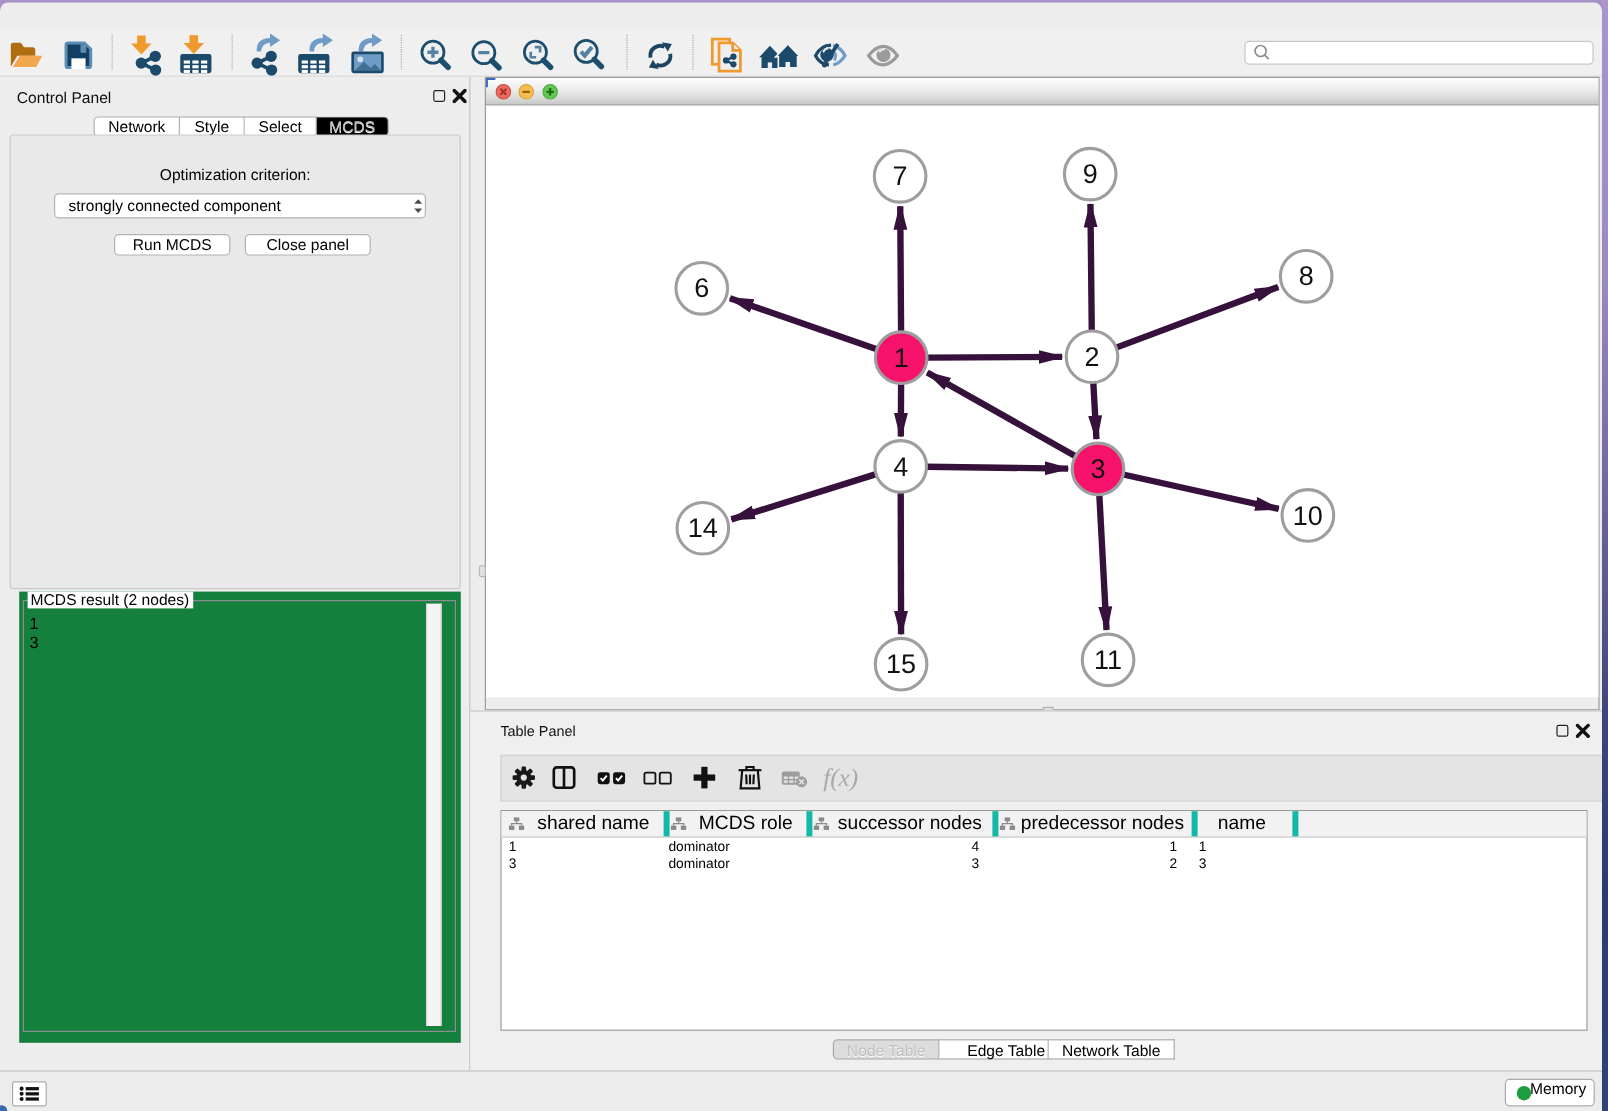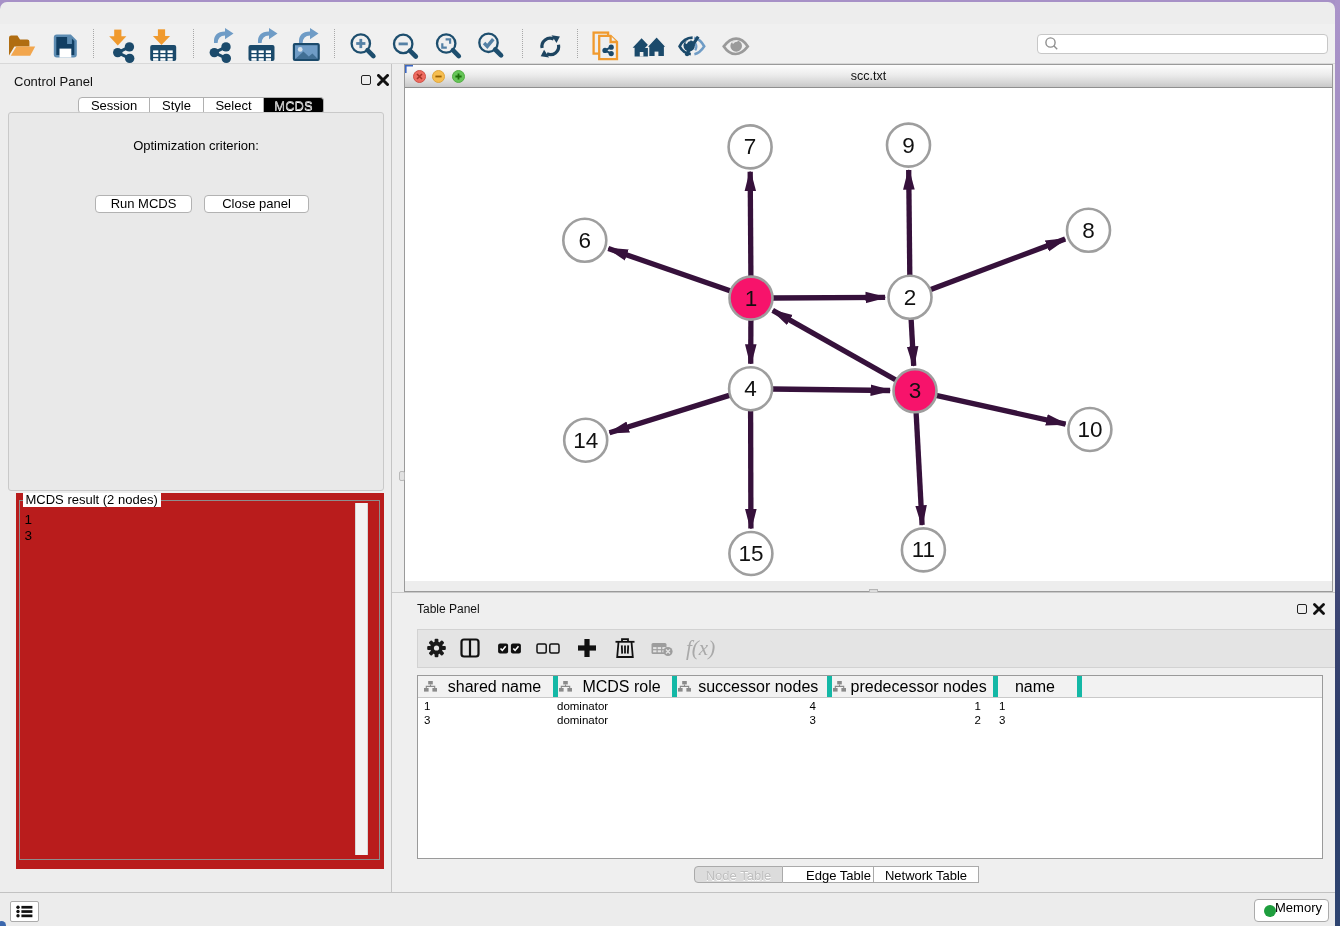--- a/index.html
+++ b/index.html
@@ -268,7 +268,6 @@
               <path d="M2.4,5.5 L8.6,5.5 M5.5,2.4 L5.5,8.6" stroke="#1c6f0c" stroke-width="1.8"></path>
             </svg>
           </div>
-        <div class="t">scc.txt</div>
       </div>
       <div id="nw-canvas">
         <svg width="927" height="493" viewBox="0 0 927 493">

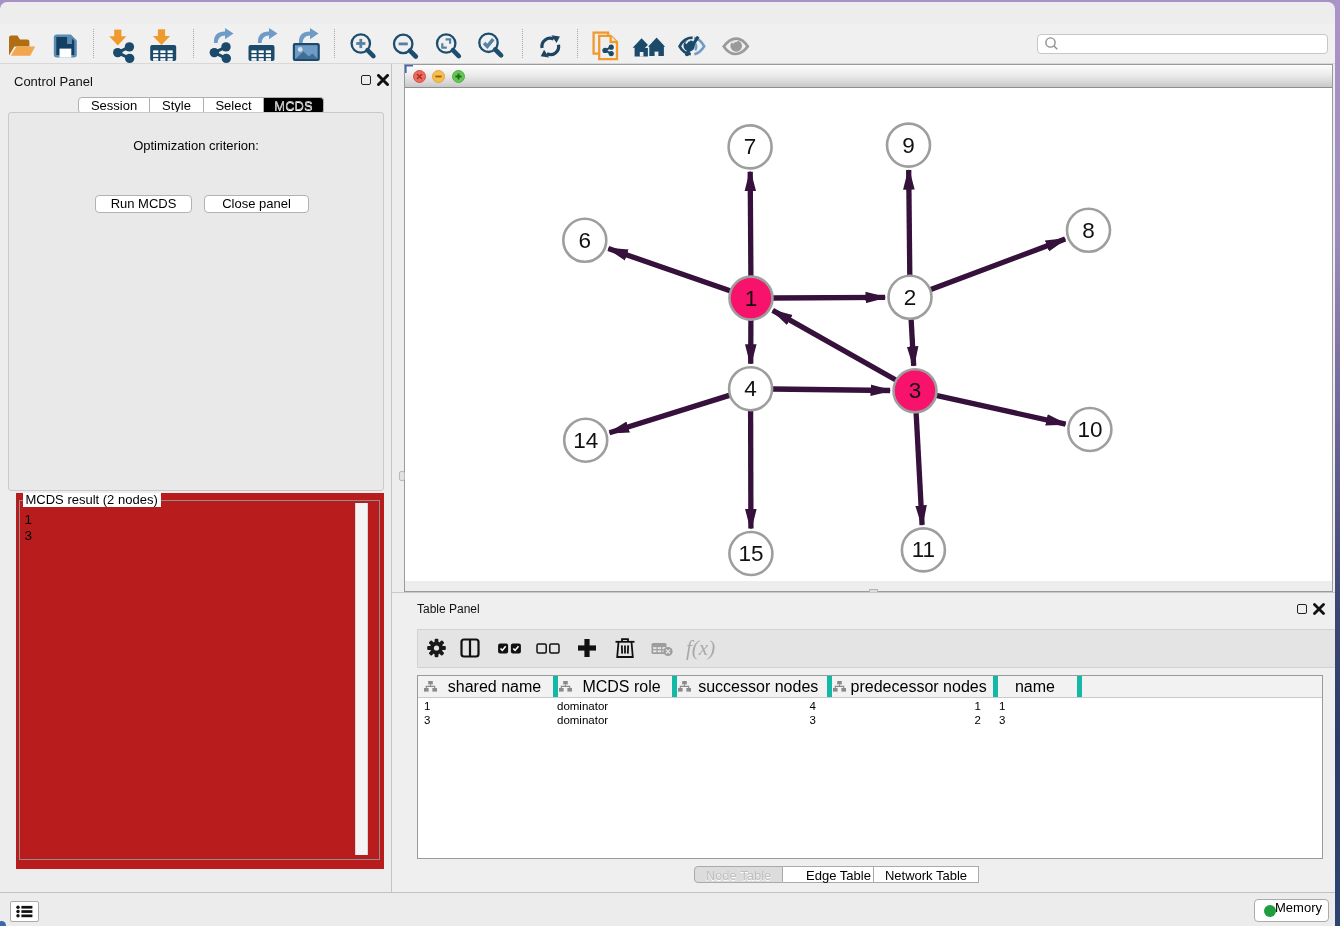--- a/index.html
+++ b/index.html
@@ -233,7 +233,7 @@
           <path d="M1.5,1.5 L10.5,10.5 M10.5,1.5 L1.5,10.5" stroke="#111" stroke-width="3" stroke-linecap="round"></path>
         </svg>
       <div class="tabrow" style="left:78px;top:33px;">
-        <div class="tab first" style="width:72px;">Session</div>
+        <div class="tab first" style="width:72px;">Network</div>
         <div class="tab" style="width:54px;">Style</div>
         <div class="tab" style="width:60px;">Select</div>
         <div class="tab last sel" style="width:60px;">MCDS</div>

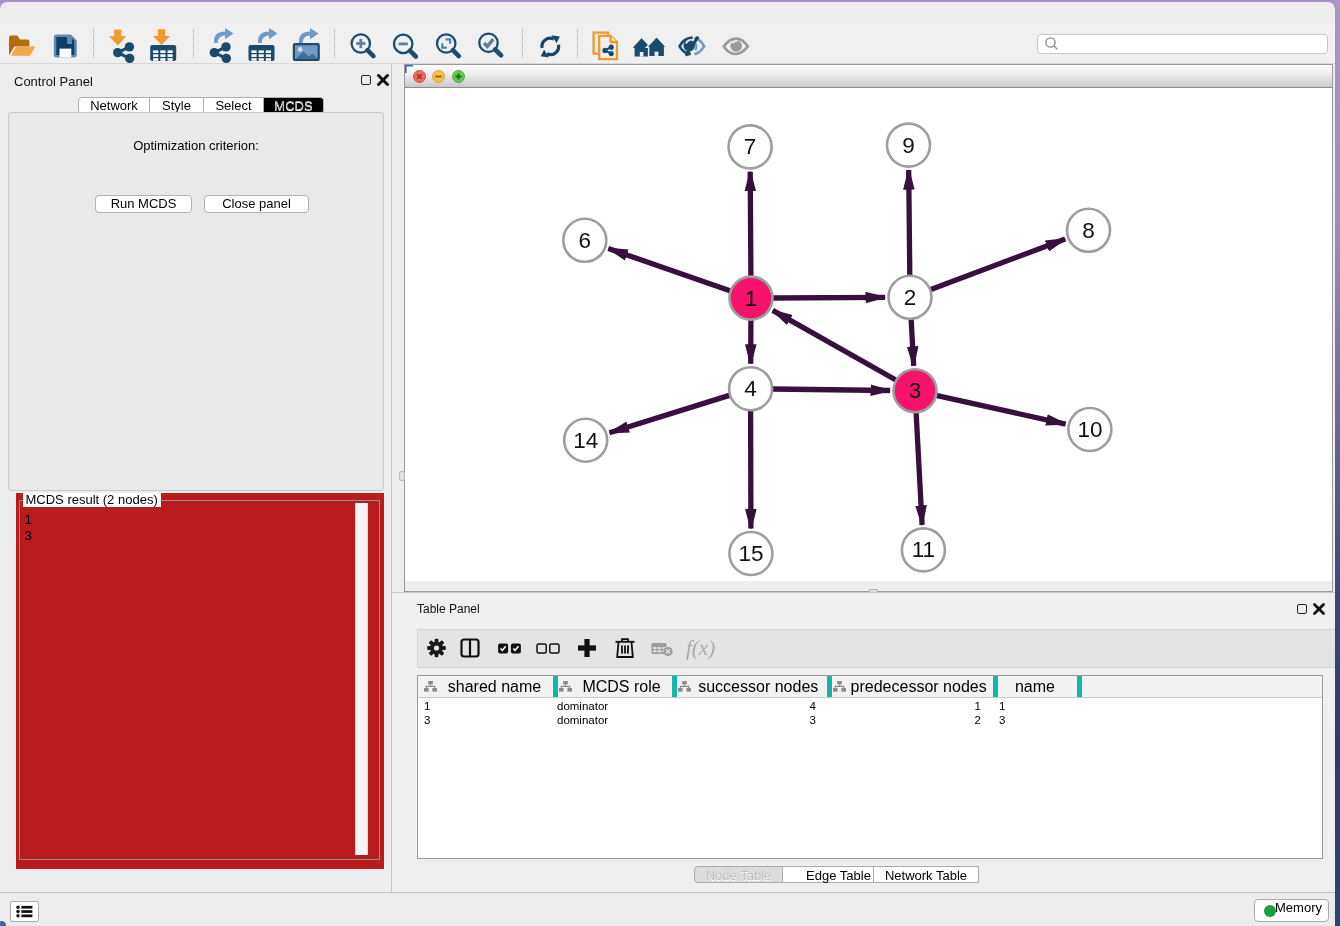--- a/index.html
+++ b/index.html
@@ -240,6 +240,13 @@
       </div>
       <div id="cp-panel">
         <div class="abs" style="left:0;top:25px;width:100%;text-align:center;font-size:13px;">Optimization criterion:</div>
+        <div class="abs" style="left:36px;top:48px;width:308px;height:19px;background:#fff;border:1px solid #b5b5b5;border-radius:4px;">
+          <div class="abs" style="left:11px;top:2px;font-size:13px;">strongly connected component</div>
+          <svg class="abs" style="left:298px;top:4px;" width="9" height="12">
+              <path d="M4.5,0 L1.2,3.8 L7.8,3.8 Z" fill="#4a4a4a"></path>
+              <path d="M4.5,11.5 L1.2,7.7 L7.8,7.7 Z" fill="#4a4a4a"></path>
+            </svg>
+        </div>
         <div class="btn" style="left:86px;top:82px;width:95px;height:16px;line-height:16px;">Run MCDS</div>
         <div class="btn" style="left:195px;top:82px;width:103px;height:16px;line-height:16px;">Close panel</div>
       </div>

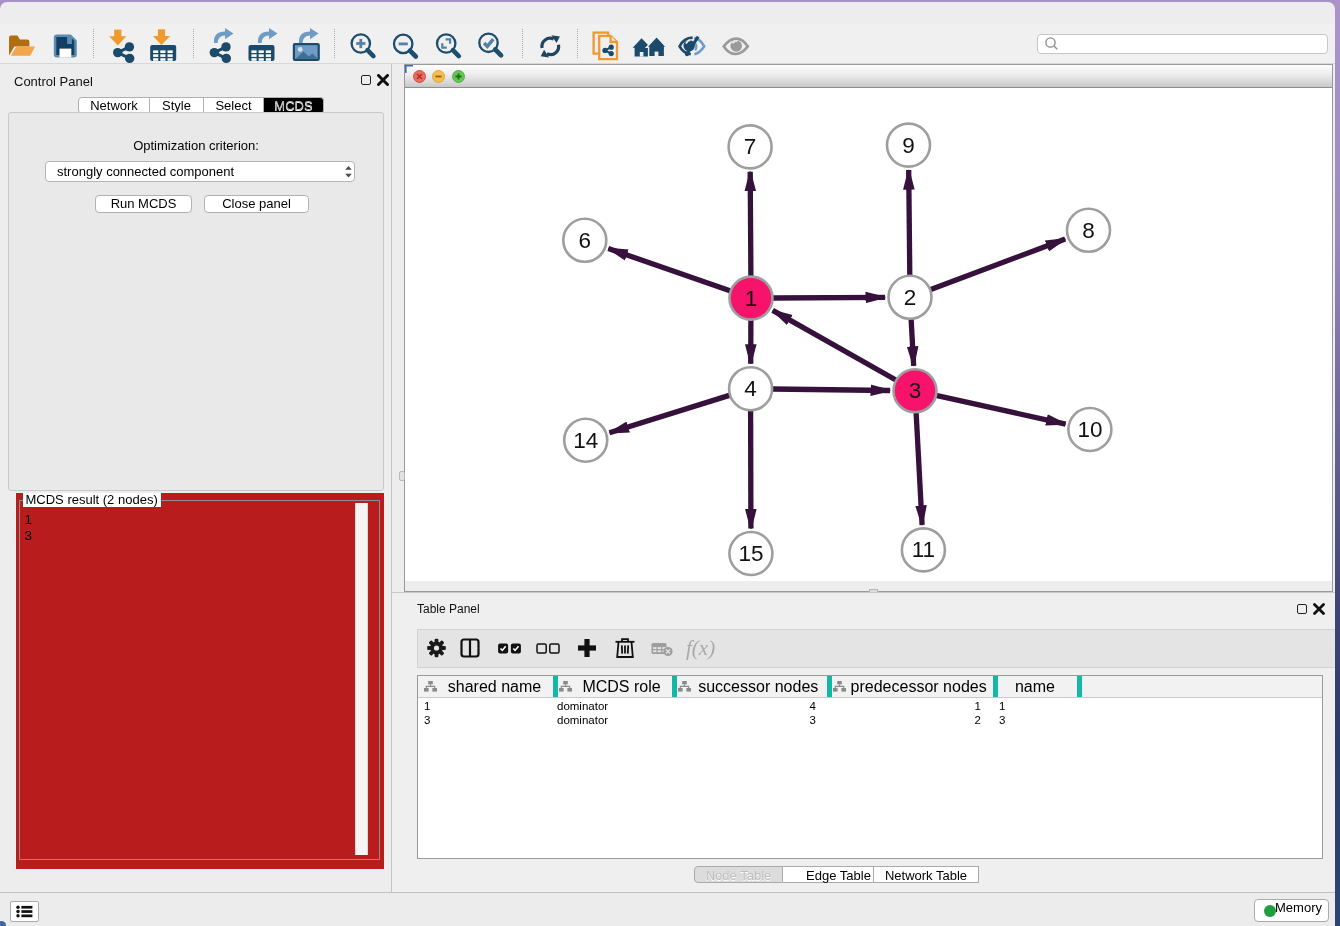--- a/index.html
+++ b/index.html
@@ -33,7 +33,7 @@
 .tab.sel{background:#000000;color:#b9b9b9;text-shadow:0 1px 0 #fff;}
 #cp-panel{position:absolute;left:8px;top:48px;width:374px;height:377px;background:#e9e9e9;
   border:1px solid #c9c9c9;border-radius:3px;}
-#cp-white{position:absolute;left:15.5px;top:428.5px;width:368px;height:376px;background:#b91c1c;}
+#cp-white{position:absolute;left:15.5px;top:428.5px;width:368px;height:376px;background:#15803d;}
 #fieldset{position:absolute;left:3px;top:7px;width:359px;height:358px;
   border:1px solid #8e8e8e;margin:0;padding:0;}
 #mcds-scroll{position:absolute;right:11px;top:2px;width:11px;height:352px;

